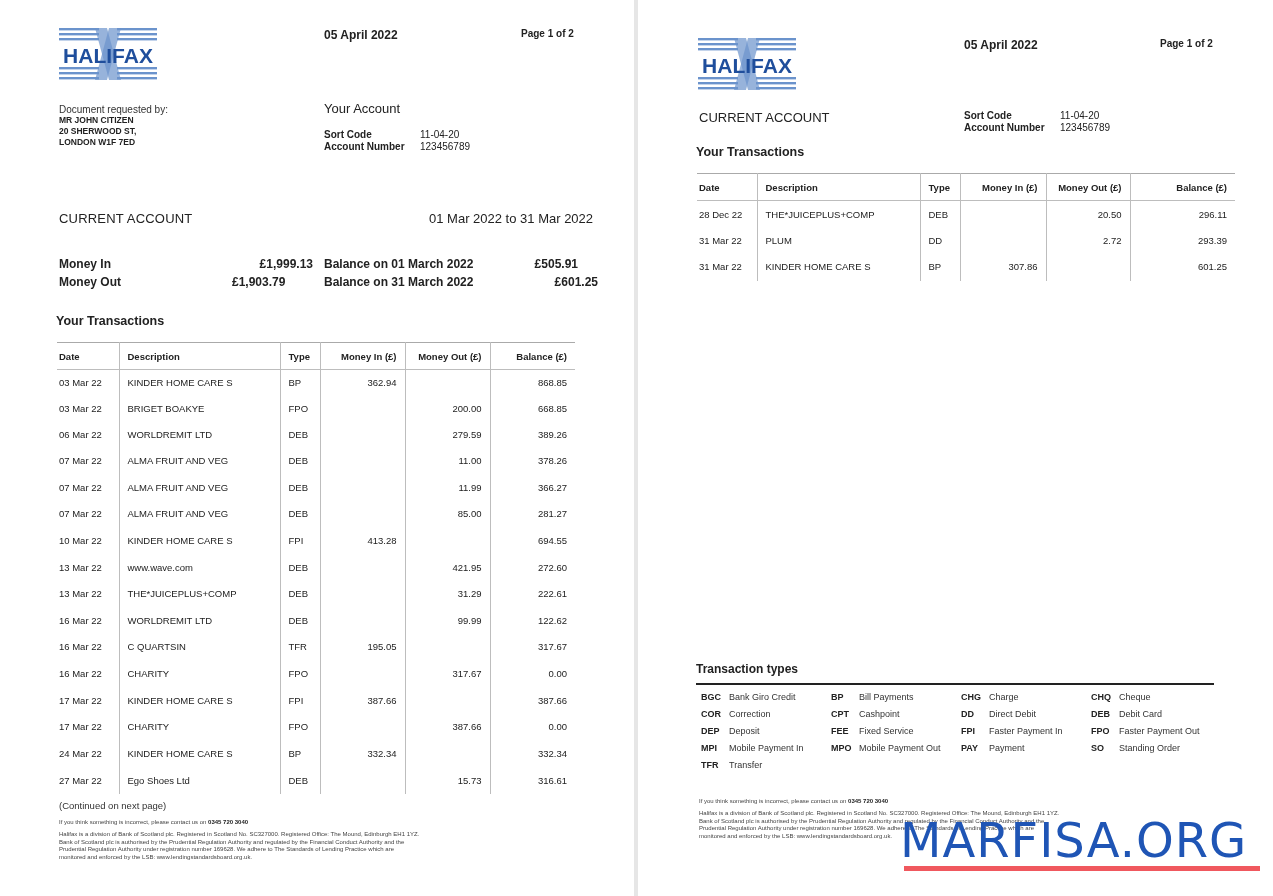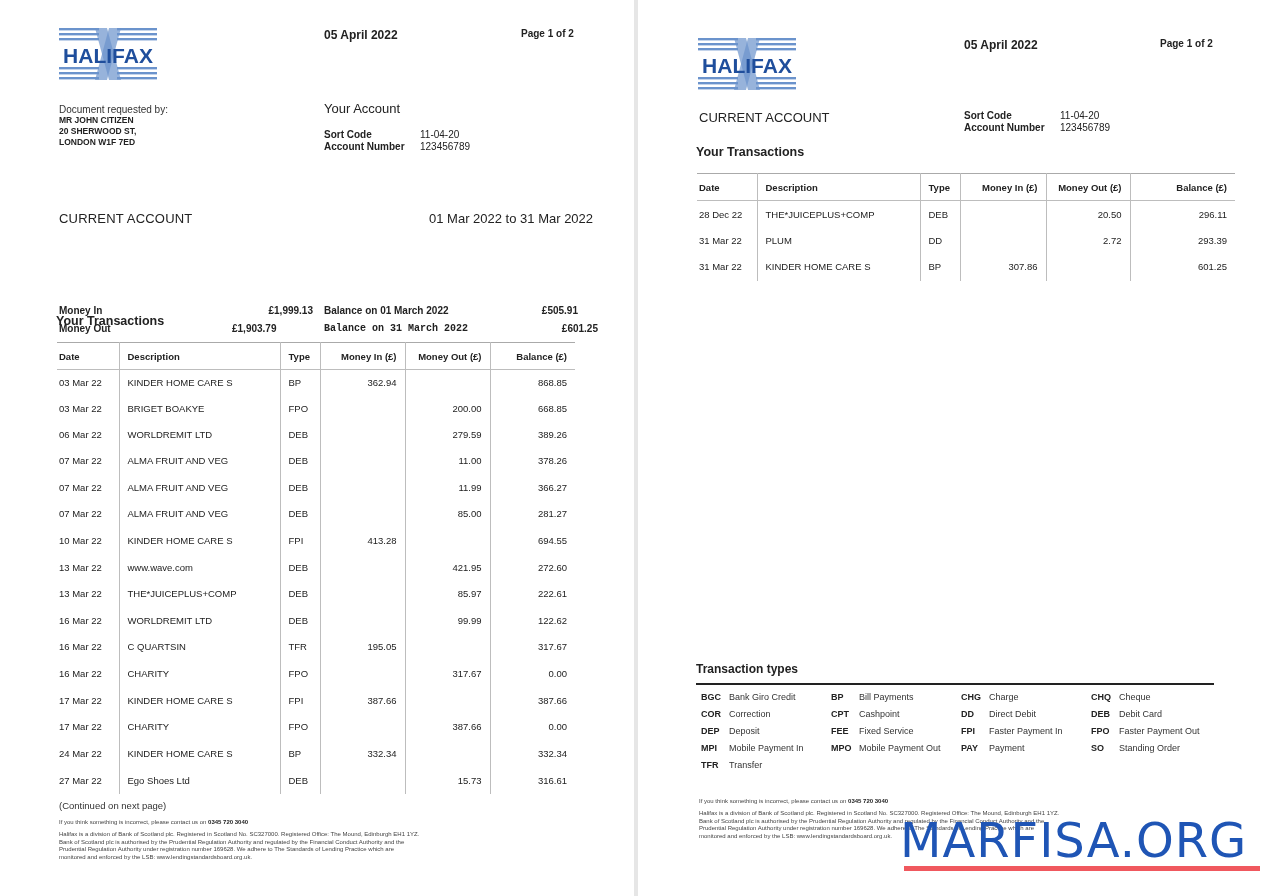--- a/index.html
+++ b/index.html
@@ -30,7 +30,7 @@
   .section-title { font-size: 13px; color: #222; letter-spacing: 0.2px; }
   .period { font-size: 13px; color: #222; }
 
-  .summary { font-size: 10px; font-weight: bold; color: #222; margin-top: 48px; }
+  .summary { font-size: 12px; font-weight: bold; color: #222; }
 
   .heading { font-size: 12.5px; font-weight: bold; color: #222; }
 

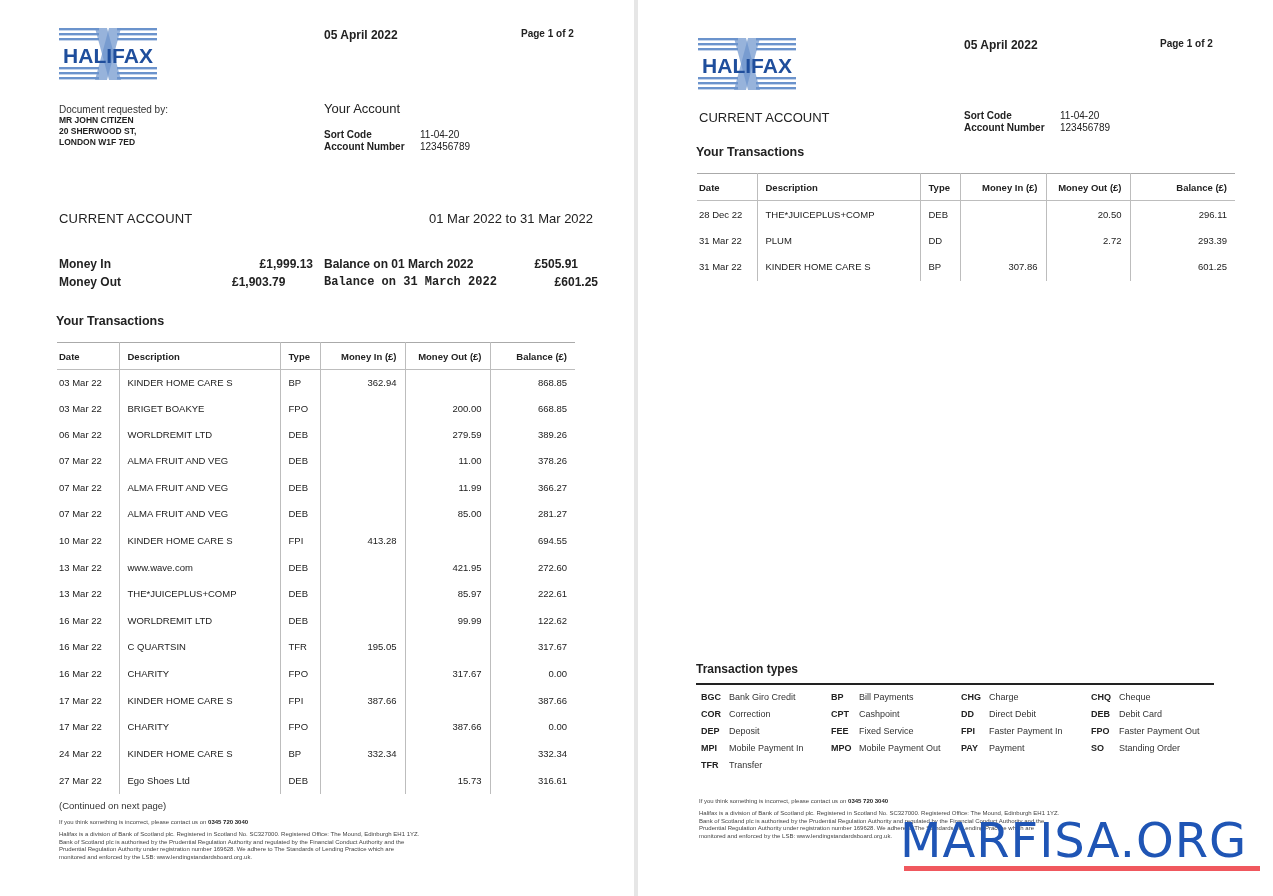--- a/index.html
+++ b/index.html
@@ -112,7 +112,7 @@
 
   <div class="abs summary" style="left:59px; top:275px;">Money Out</div>
   <div class="abs summary" style="left:232px; top:275px; width:81px; text-align:left;">£1,903.79</div>
-  <div class="abs summary" style="left:324px; top:275px;font-family:Liberation Mono, monospace;">Balance on 31 March 2022</div>
+  <div class="abs summary" style="left:324px; top:275px;">Balance on 31 March 2022</div>
   <div class="abs summary" style="left:520px; top:275px; width:78px; text-align:right;">£601.25</div>
 
   <div class="abs heading" style="left:56px; top:314px;">Your Transactions</div>

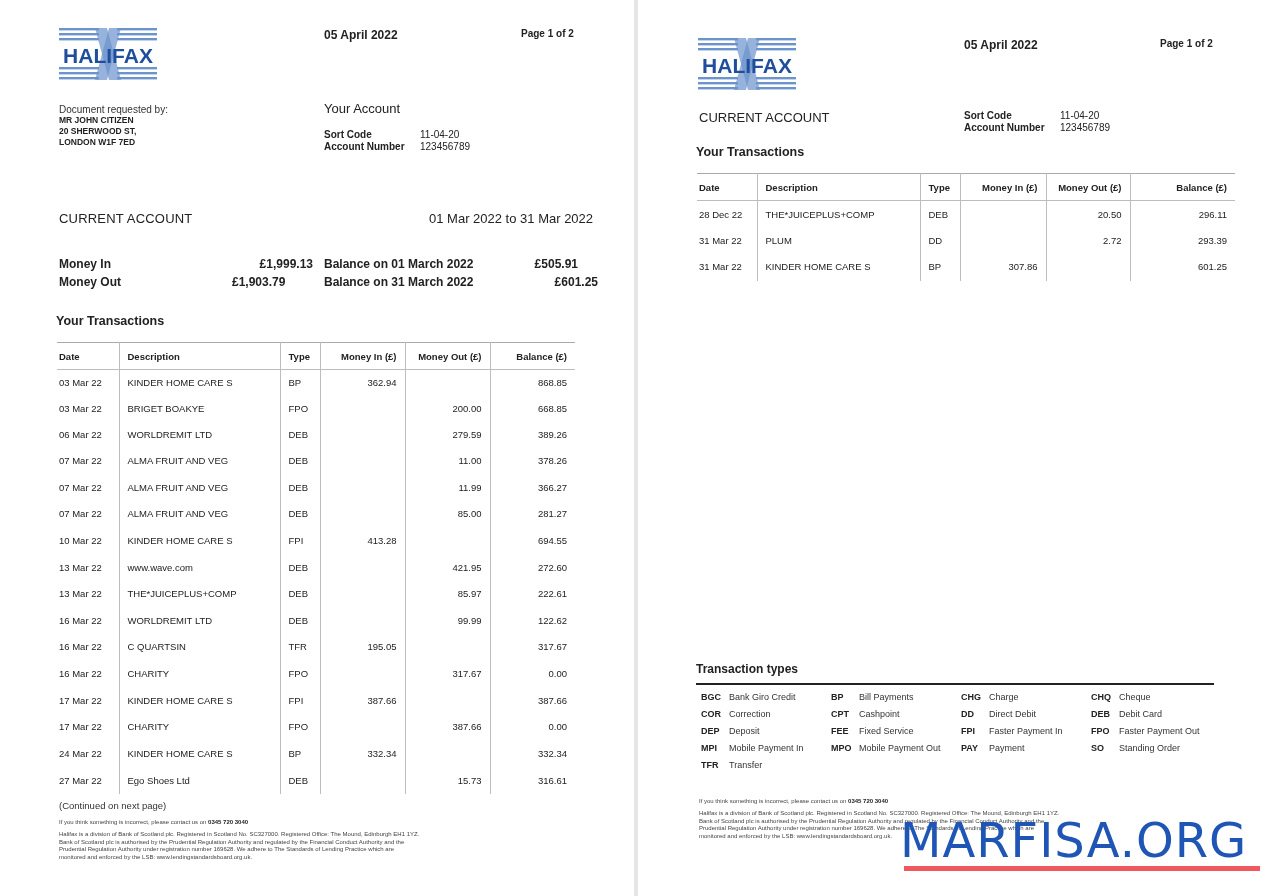--- a/index.html
+++ b/index.html
@@ -206,7 +206,7 @@
           <td>THE*JUICEPLUS+COMP</td>
           <td>DEB</td>
           <td class="r"></td>
-          <td class="r">85.97</td>
+          <td class="r">31.29</td>
           <td class="r">222.61</td>
         </tr>
         <tr style="height: 26.5px;">

